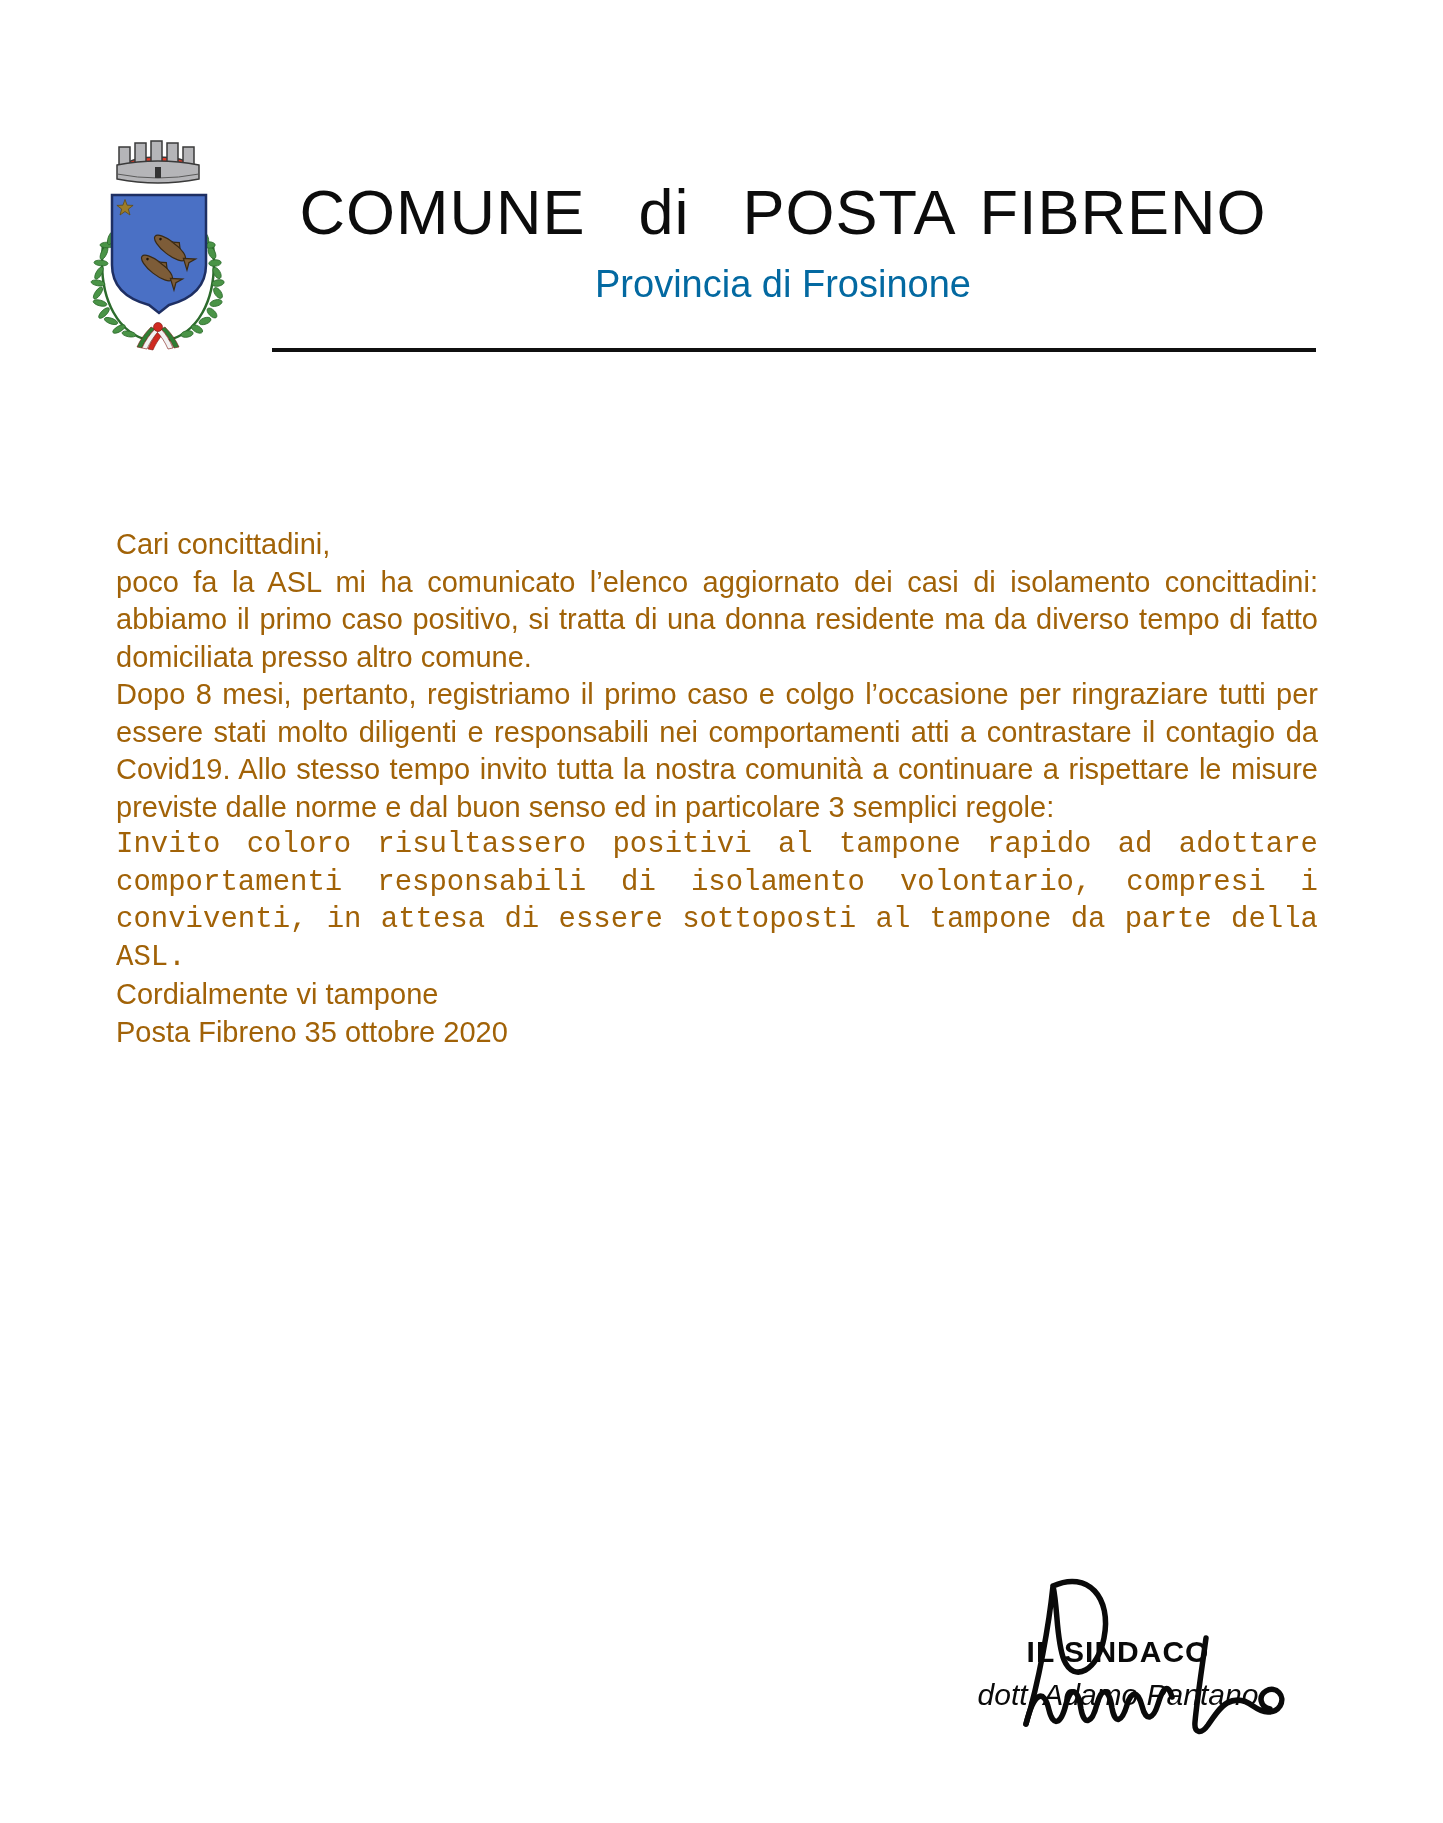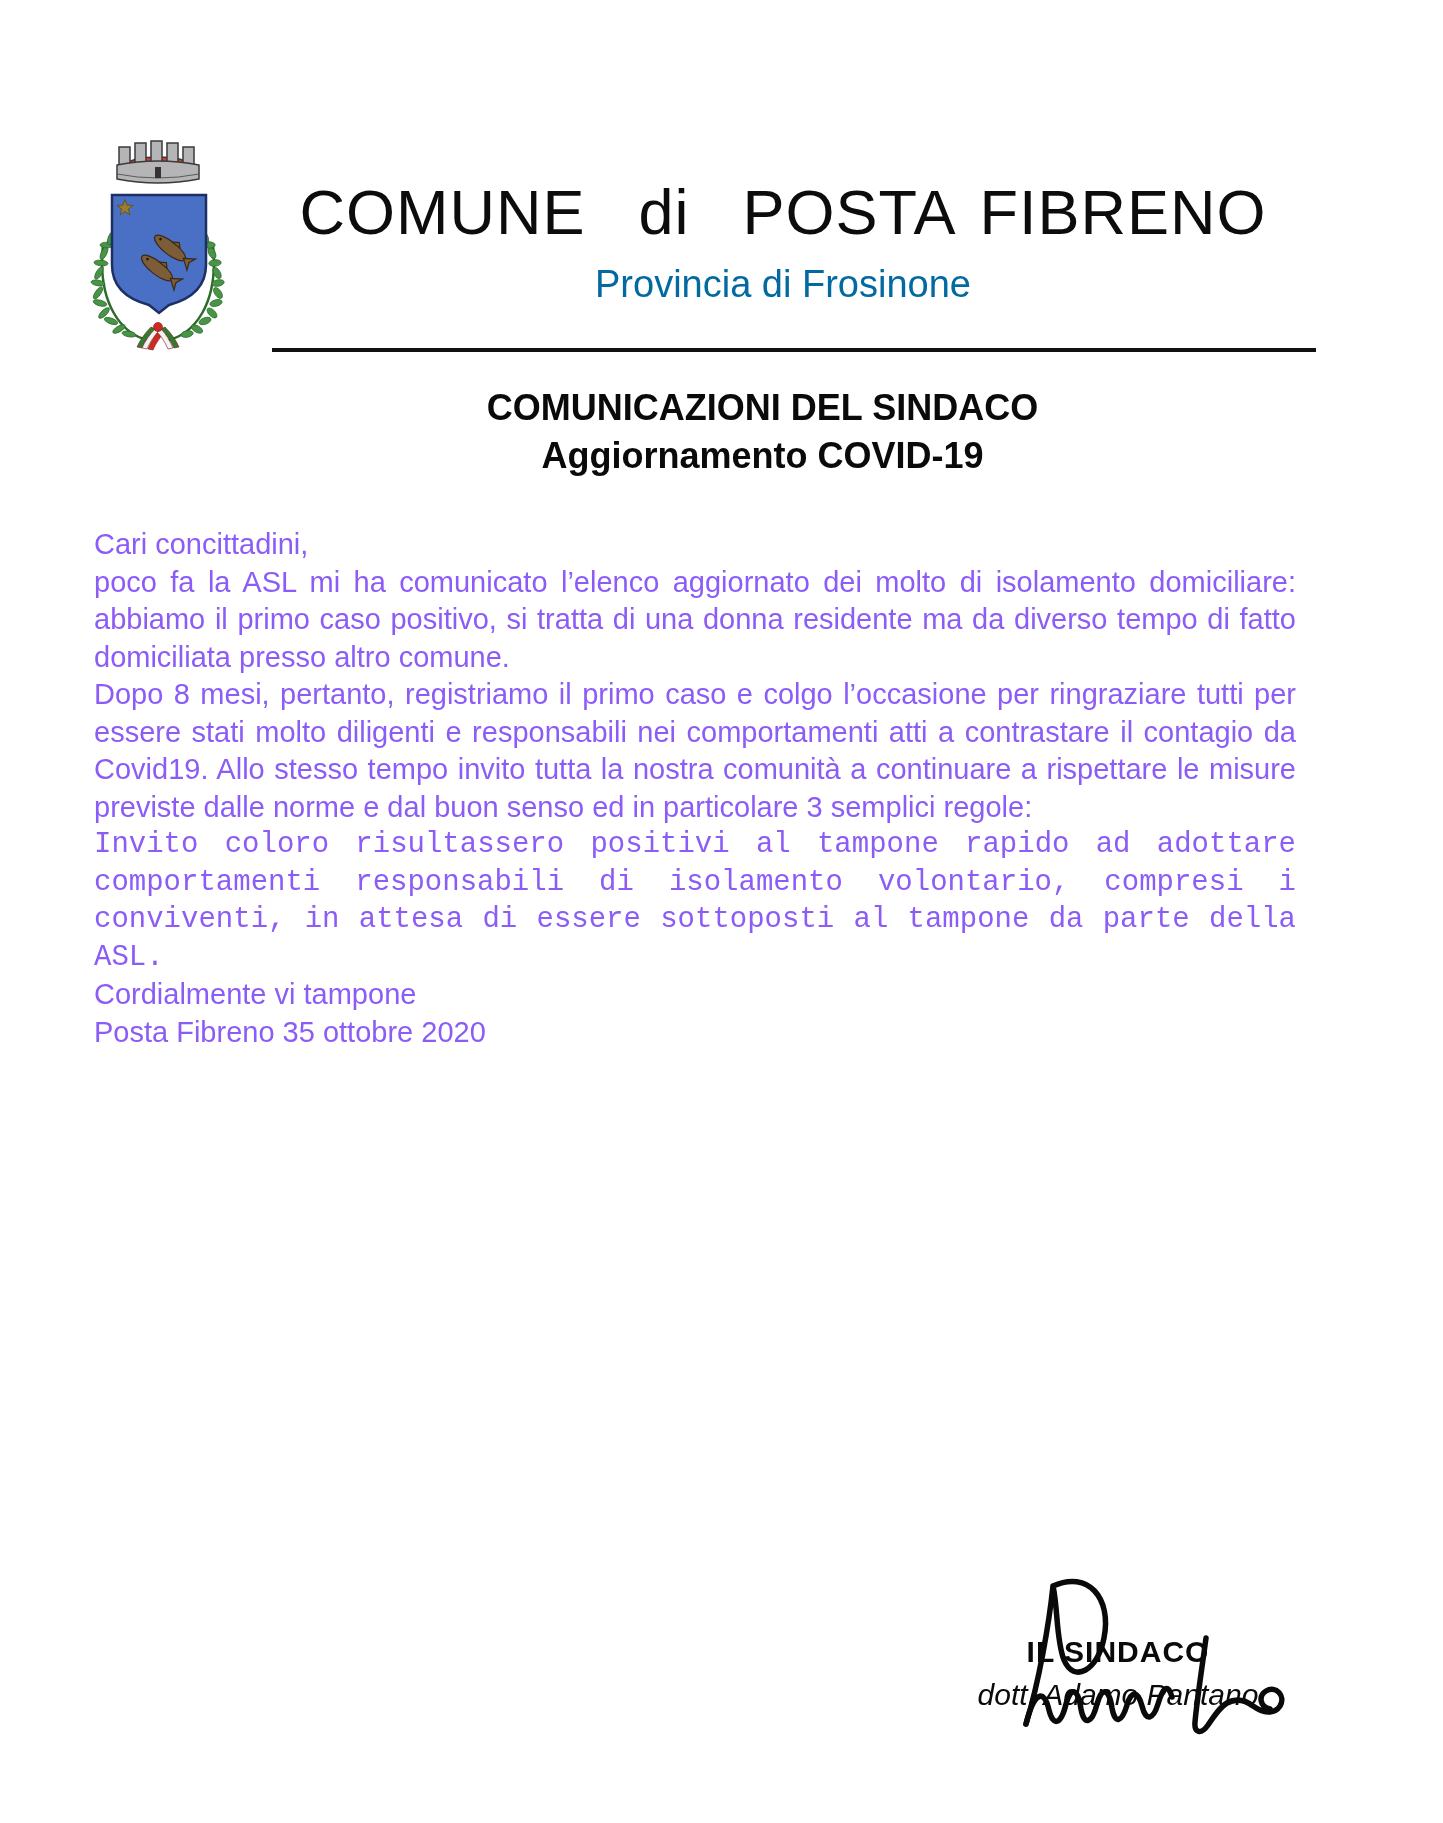--- a/index.html
+++ b/index.html
@@ -131,10 +131,6 @@
   </div>
   <div class="header-rule"></div>
 
-  <div class="doc-title">
-    <div>COMUNICAZIONI DEL SINDACO</div>
-    <div>Aggiornamento COVID-19</div>
-  </div>
 
   <div class="body-col">
     <p class="salutation">Cari concittadini,</p>

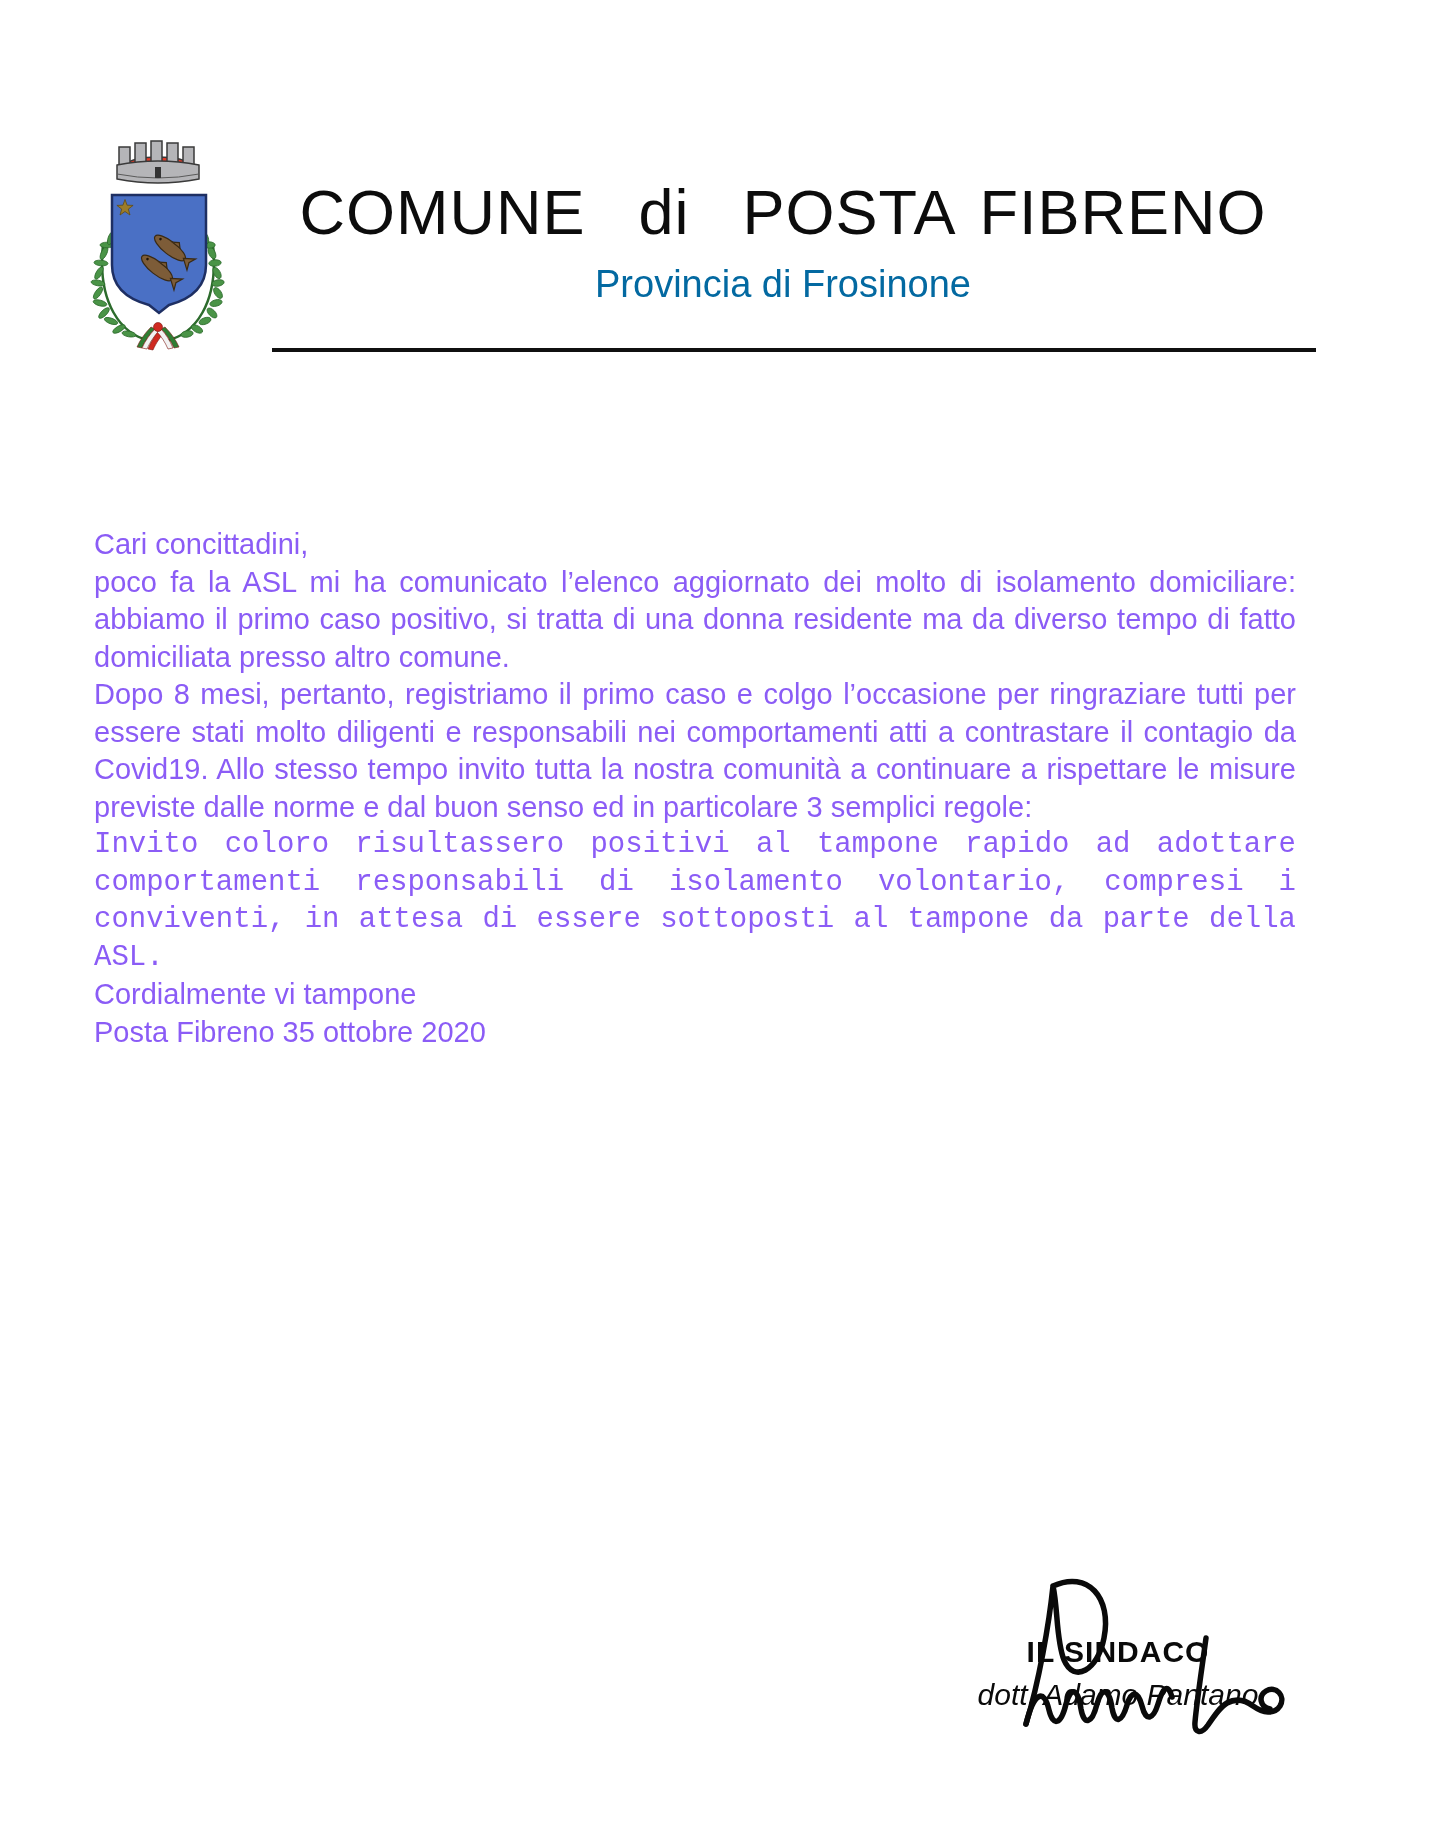--- a/index.html
+++ b/index.html
@@ -27,7 +27,7 @@
     text-align:center;font-weight:700;font-size:36px;line-height:48px;color:#0a0a0a;
   }
   
-  .body-col{position:absolute;left:94px;top:478px;width:1202px;font-size:29px;line-height:37.5px;color:#8b5cf6;}
+  .body-col{position:absolute;left:116px;top:478px;width:1202px;font-size:29px;line-height:37.5px;color:#a16207;}
   .body-col p{margin:0;}
   .para{text-align:justify;}
   .rules{margin-top:62px;padding-left:86px;}

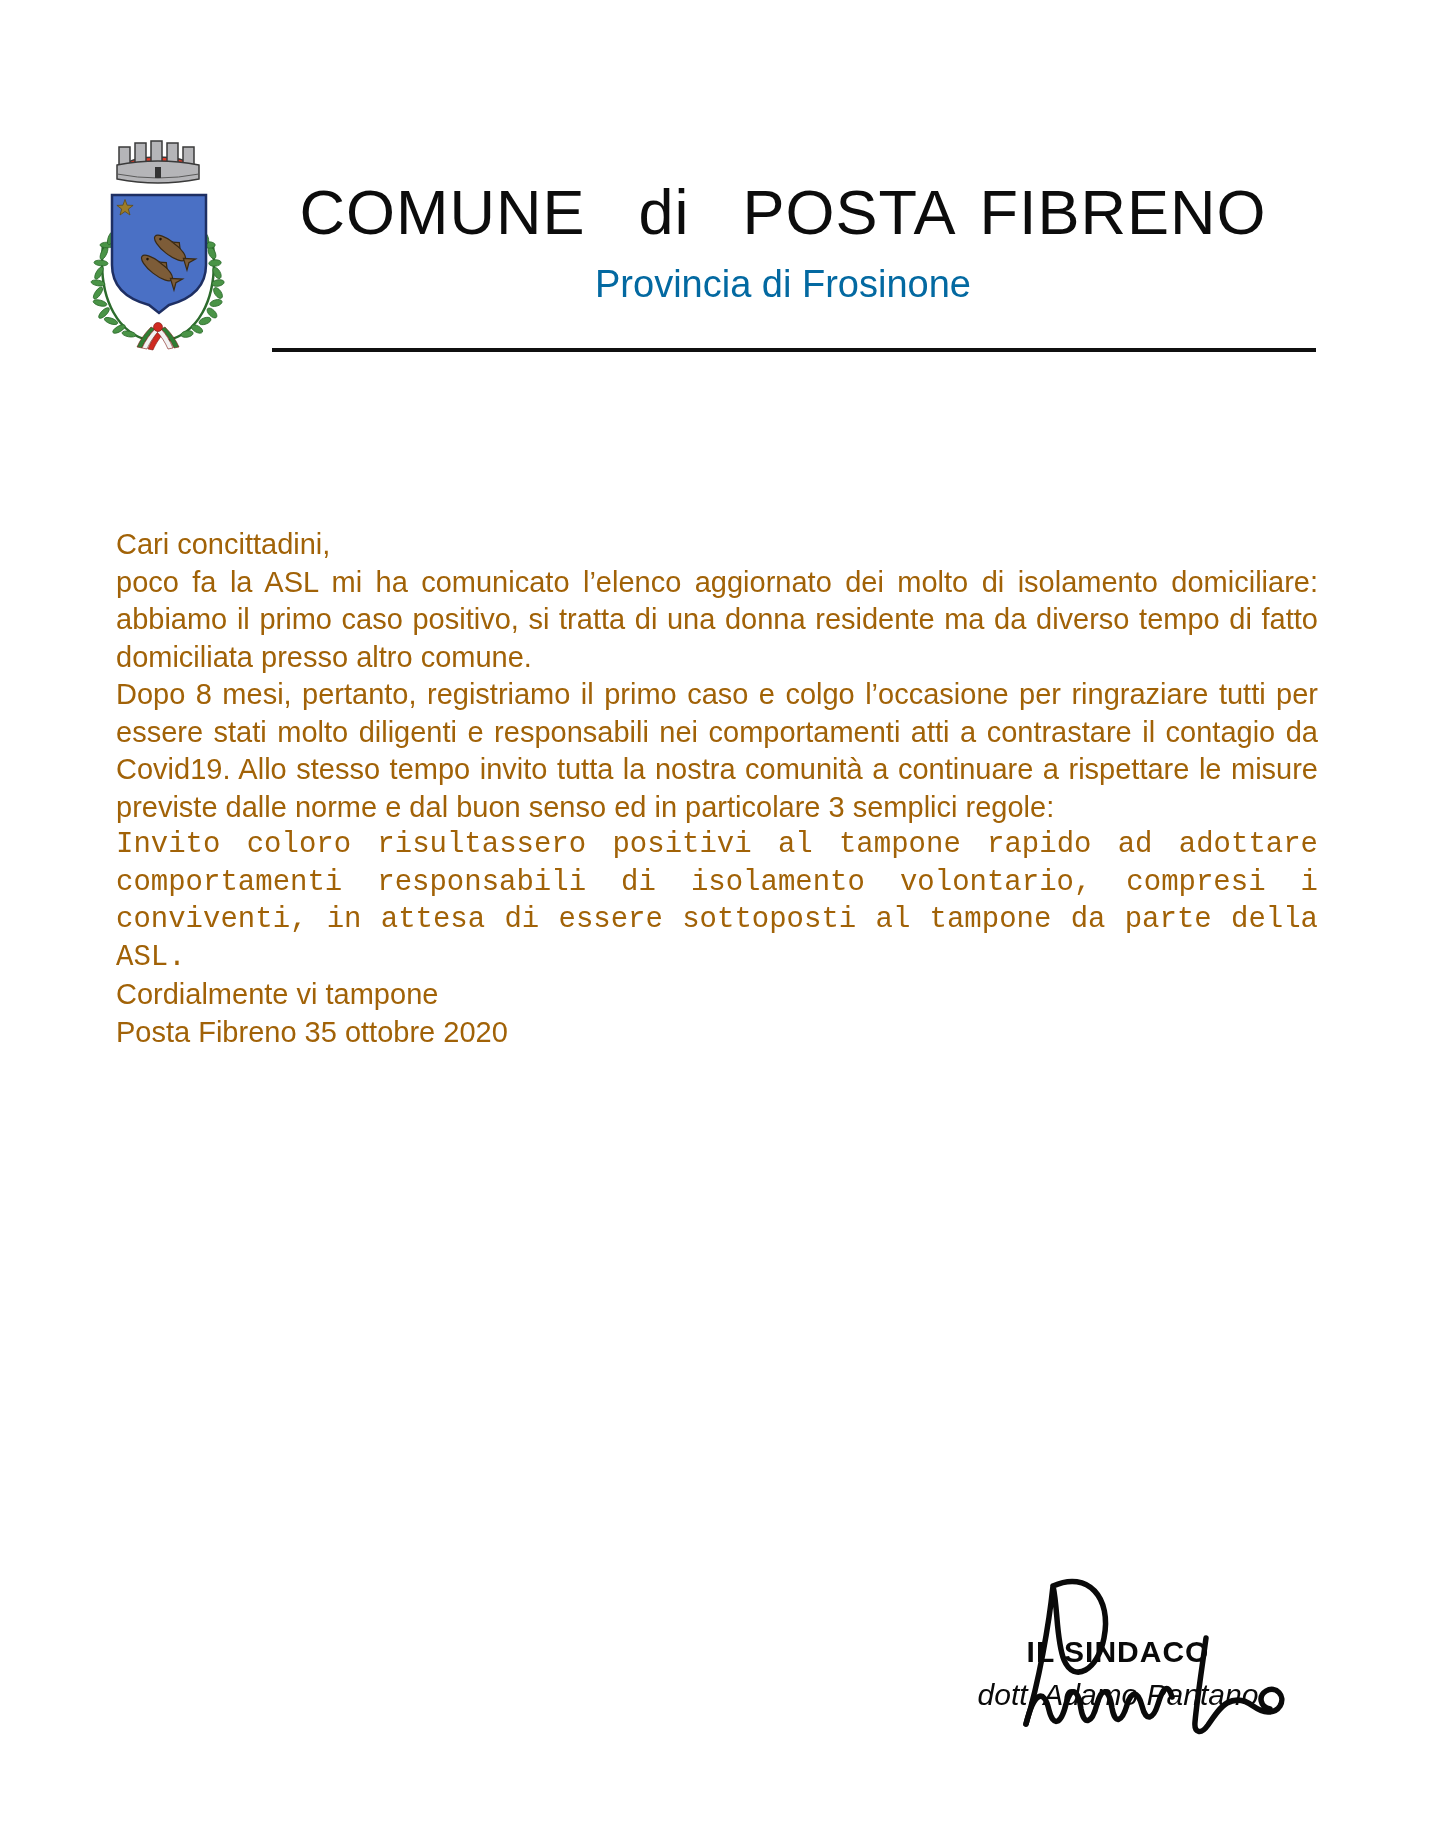--- a/index.html
+++ b/index.html
@@ -134,7 +134,7 @@
 
   <div class="body-col">
     <p class="salutation">Cari concittadini,</p>
-    <p class="para">poco fa la ASL mi ha comunicato l’elenco aggiornato dei molto di isolamento domiciliare: abbiamo il primo caso positivo, si tratta di una donna residente ma da diverso tempo di fatto domiciliata presso altro comune.</p>
+    <p class="para">poco fa la ASL mi ha comunicato l’elenco aggiornato dei casi di isolamento concittadini: abbiamo il primo caso positivo, si tratta di una donna residente ma da diverso tempo di fatto domiciliata presso altro comune.</p>
     <p class="para">Dopo 8 mesi, pertanto, registriamo il primo caso e colgo l’occasione per ringraziare tutti per essere stati molto diligenti e responsabili nei comportamenti atti a contrastare il contagio da Covid19. Allo stesso tempo invito tutta la nostra comunità a continuare a rispettare le misure previste dalle norme e dal buon senso ed in particolare 3 semplici regole:</p>
     <p class="para para3">Invito coloro risultassero positivi al tampone rapido ad adottare comportamenti responsabili di isolamento volontario, compresi i conviventi, in attesa di essere sottoposti al tampone da parte della ASL.</p>
     <p class="closing">Cordialmente vi tampone</p>

